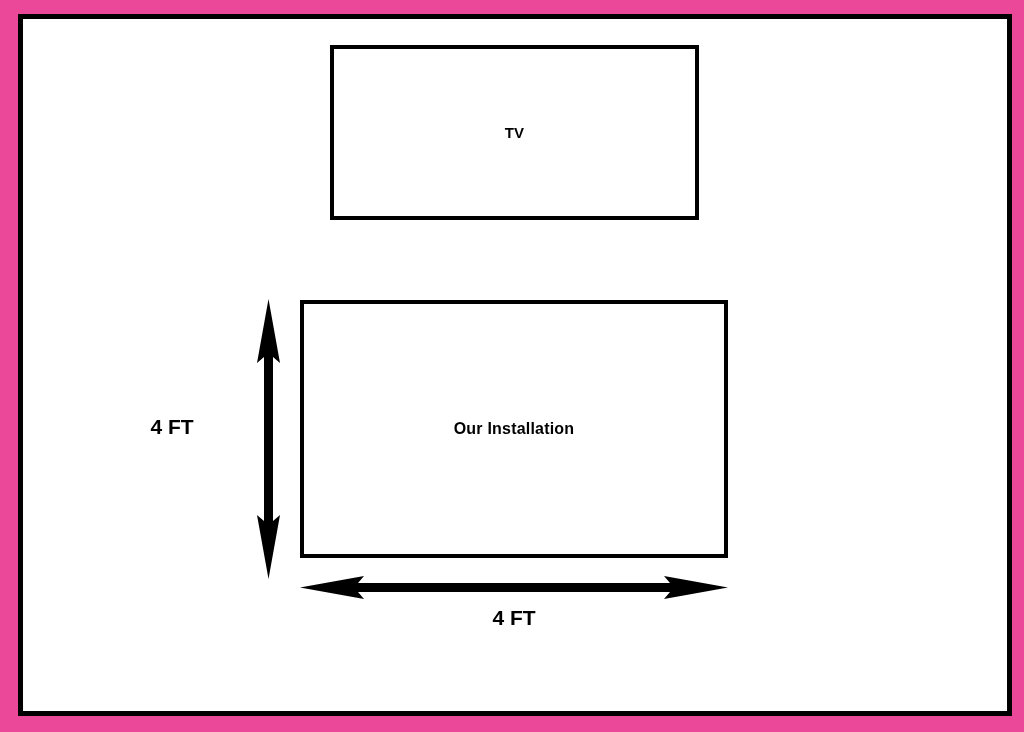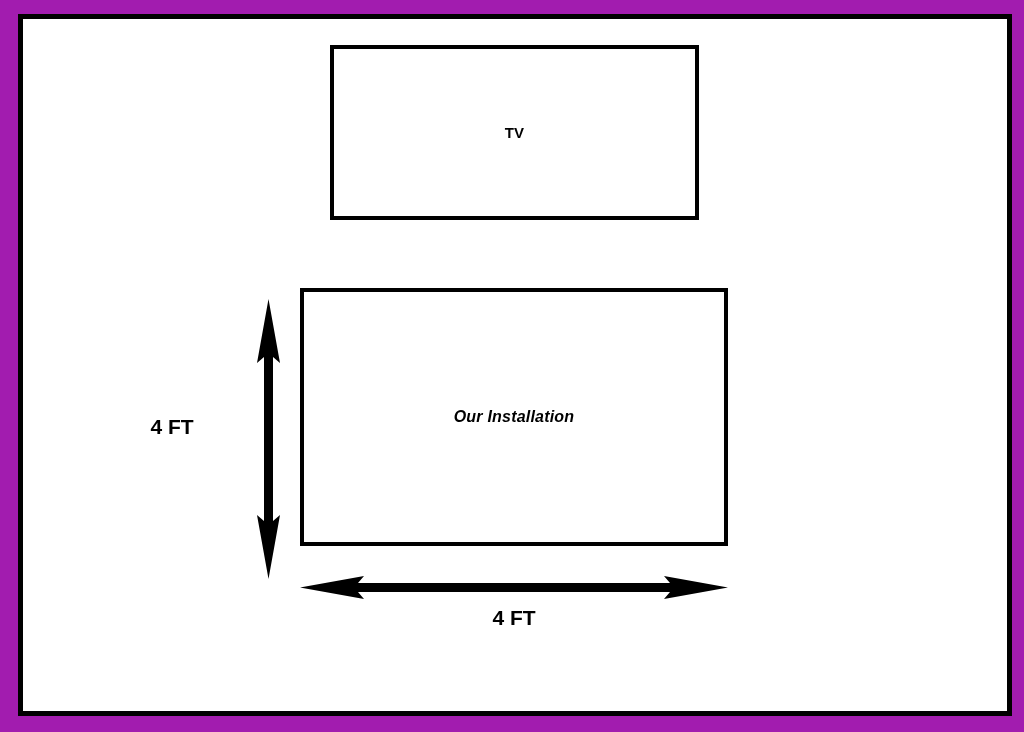--- a/index.html
+++ b/index.html
@@ -12,7 +12,7 @@
     position: relative;
     width: 1024px;
     height: 732px;
-    background: #a21caf;
+    background: #ec4899;
     overflow: hidden;
   }
   .frame {

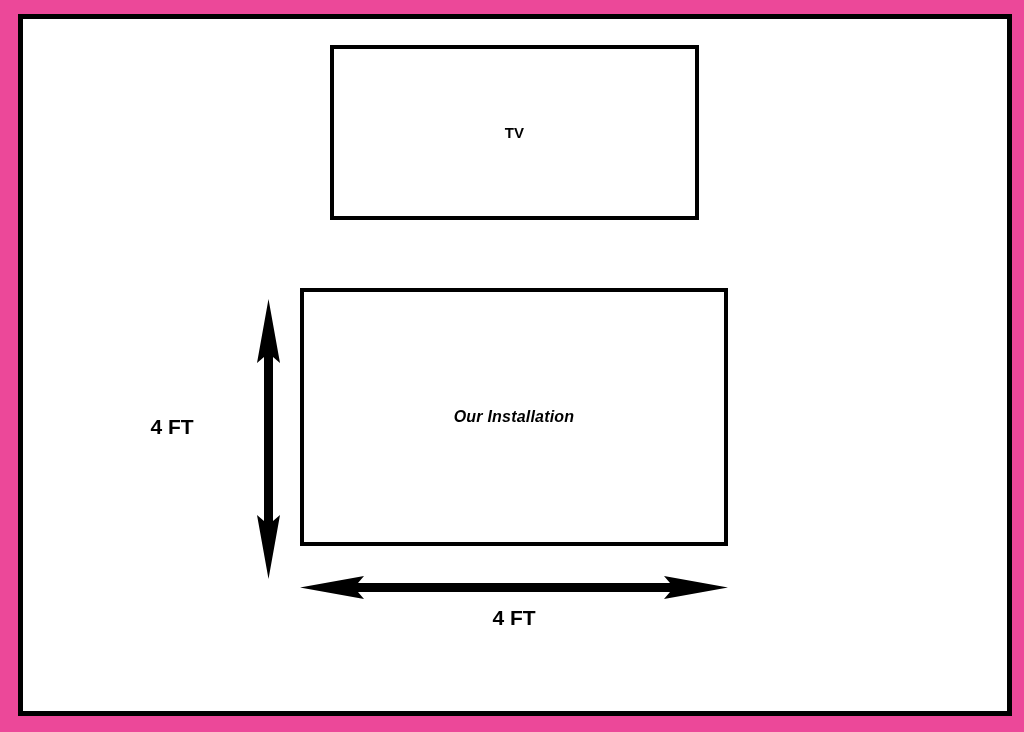--- a/index.html
+++ b/index.html
@@ -42,10 +42,9 @@
   }
   .installation-box {
     left: 300px;
-    top: 288px;
+    top: 300px;
     width: 428px;
     height: 258px;
-    font-style: italic;
   }
   .box-label {
     font-weight: 700;

